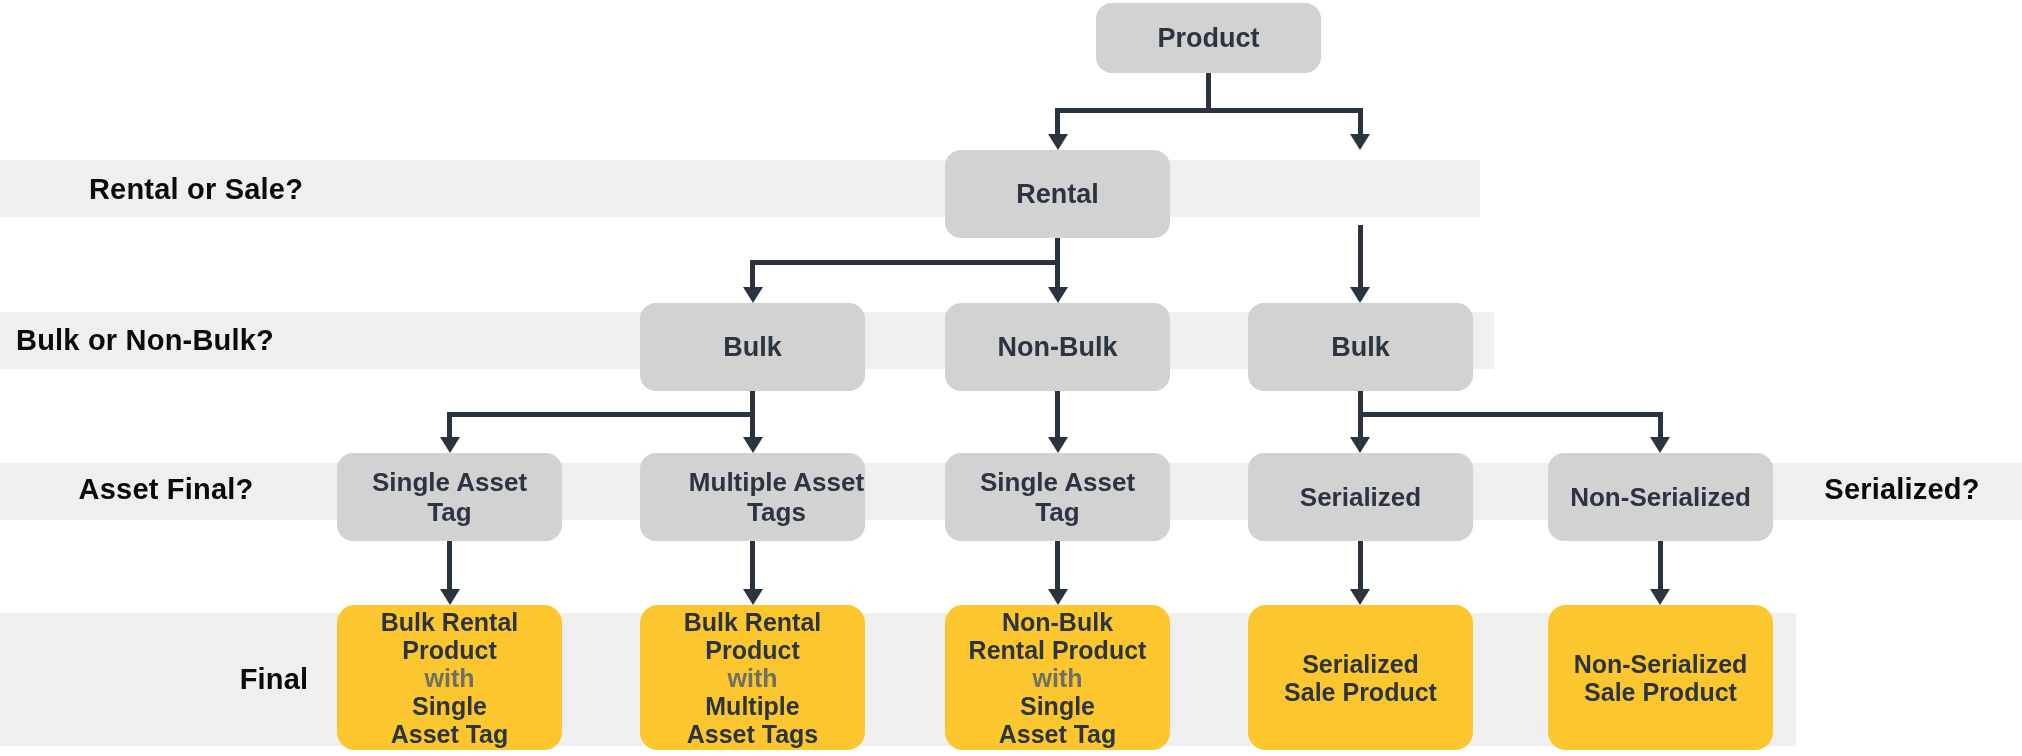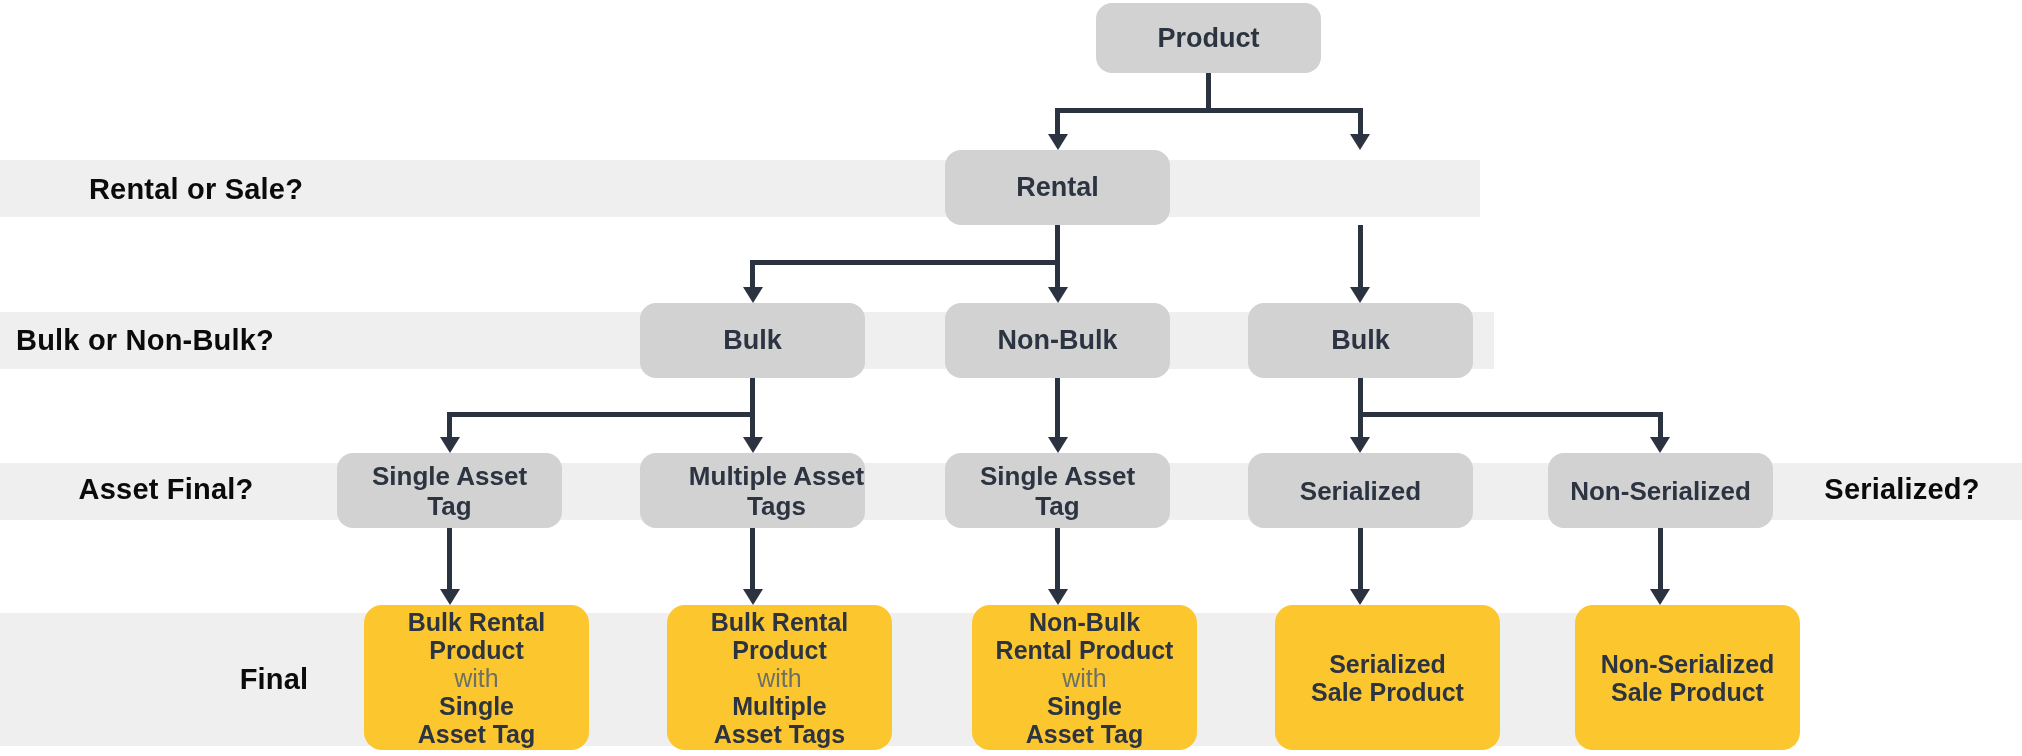--- a/index.html
+++ b/index.html
@@ -25,7 +25,7 @@
   }
 
   .node{
-    position:absolute;width:225px;height:75px;
+    position:absolute;width:225px;height:88px;
     background:var(--node-fill);border-radius:16px;
     display:flex;flex-direction:column;align-items:center;justify-content:center;
     color:var(--node-text);font-weight:bold;font-size:27px;line-height:31px;

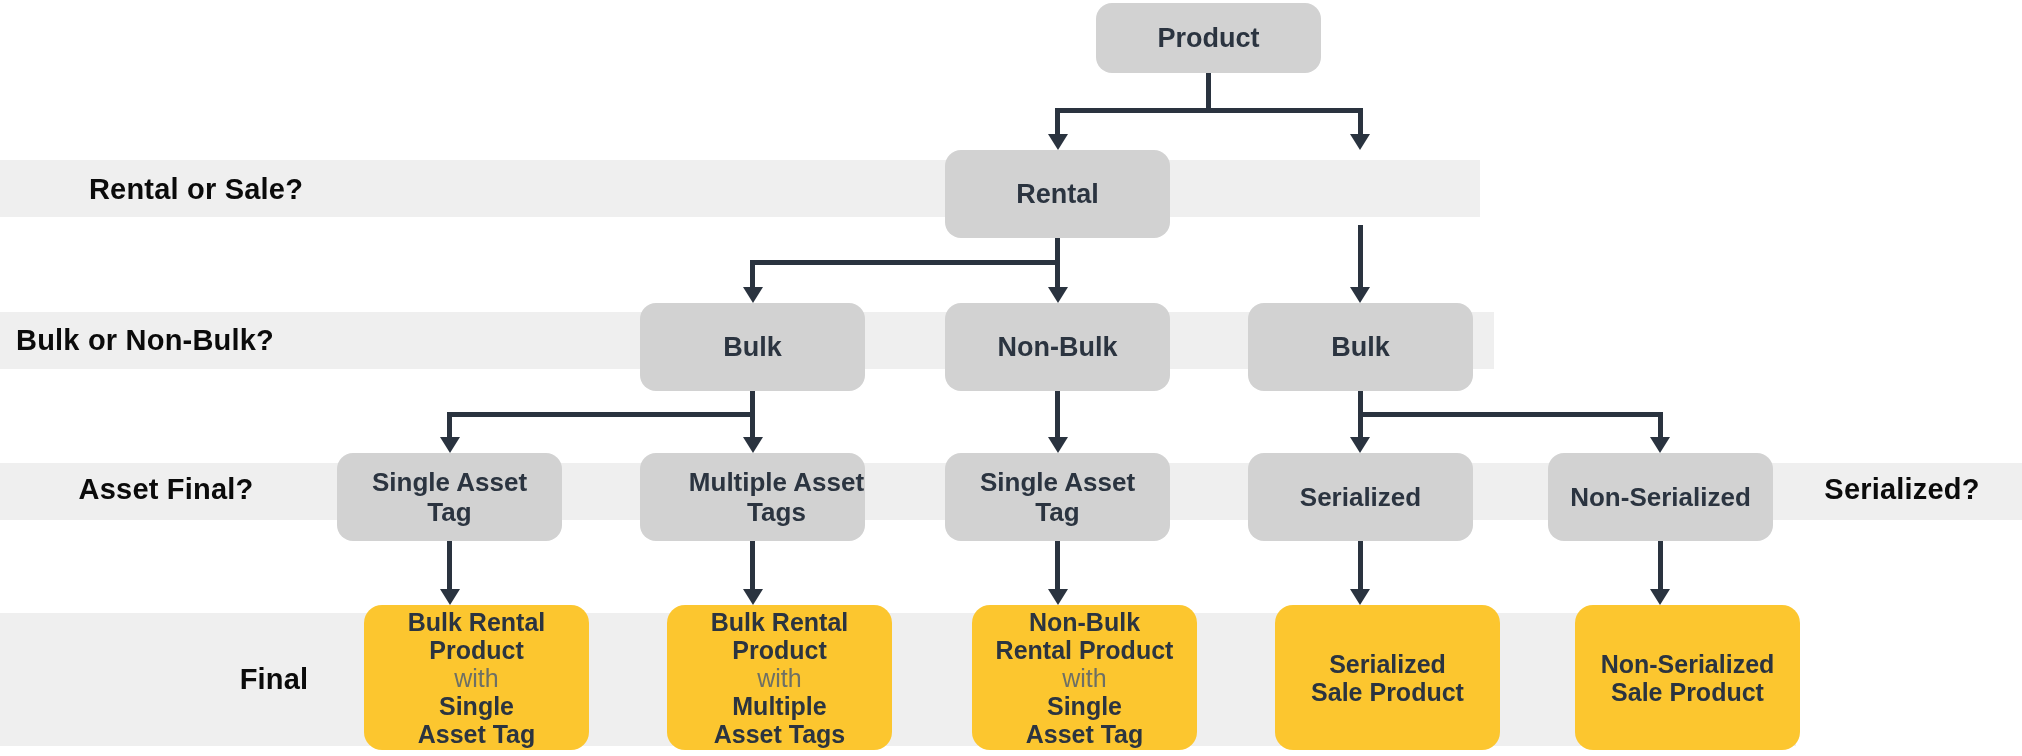--- a/index.html
+++ b/index.html
@@ -38,7 +38,7 @@
     background:var(--final-fill);border-radius:18px;
     display:flex;flex-direction:column;align-items:center;justify-content:center;
     color:var(--node-text);font-weight:bold;font-size:25px;line-height:28px;
-    text-align:center;white-space:nowrap;margin-left:27px;
+    text-align:center;white-space:nowrap;
   }
   .final-node .w{font-weight:normal;color:var(--with-text);text-align:center;}
 

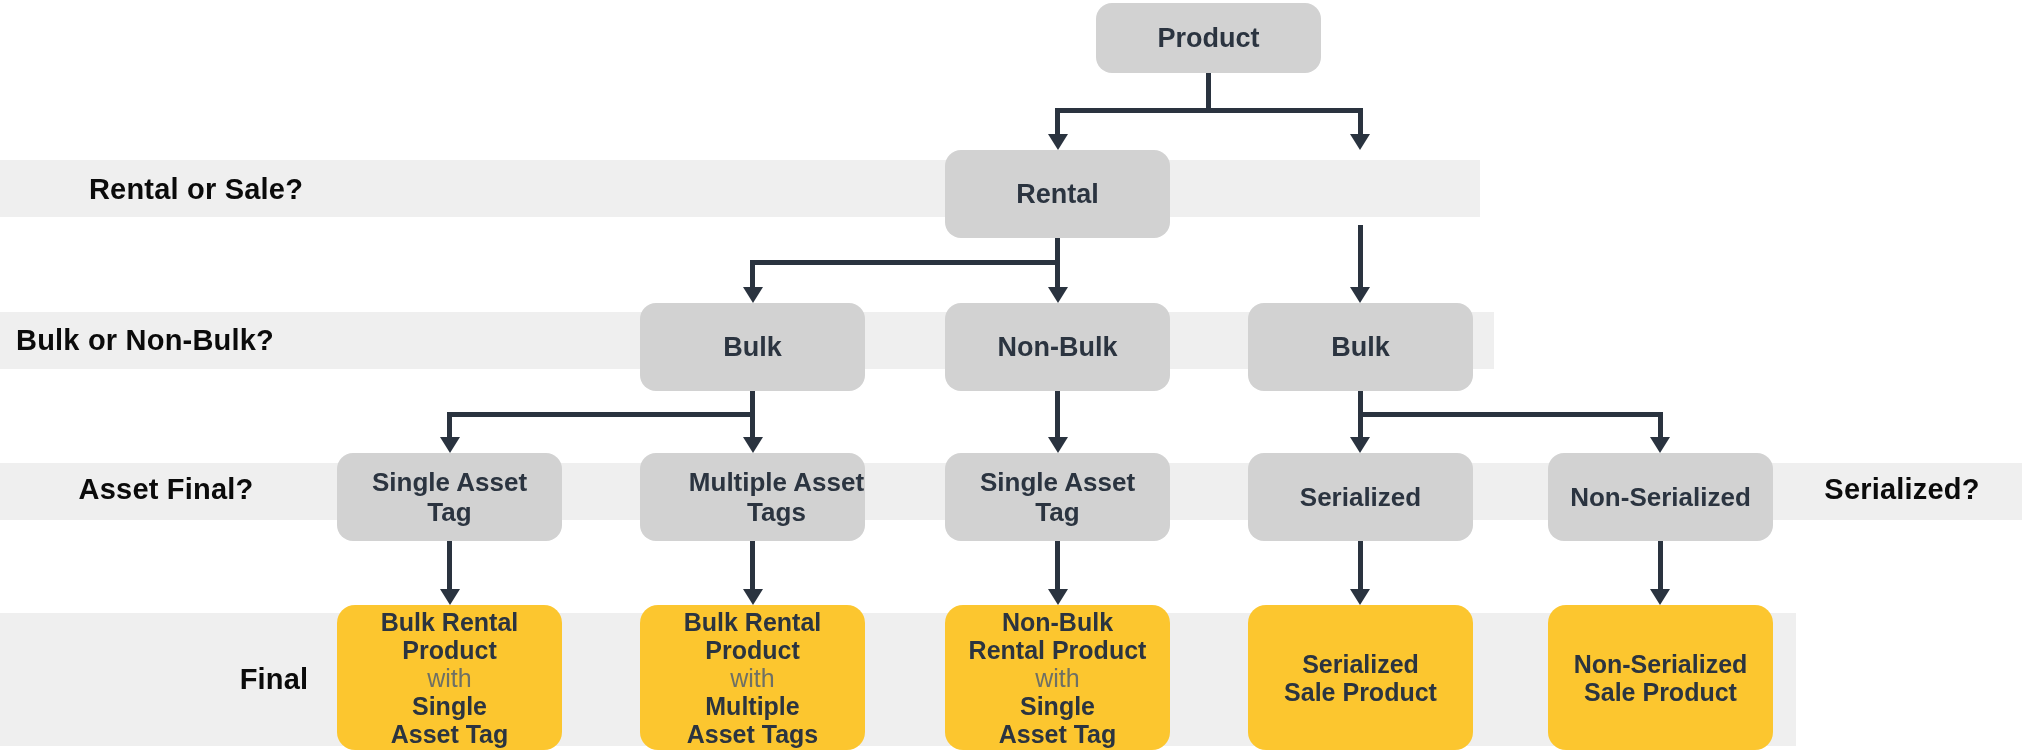--- a/index.html
+++ b/index.html
@@ -40,7 +40,7 @@
     color:var(--node-text);font-weight:bold;font-size:25px;line-height:28px;
     text-align:center;white-space:nowrap;
   }
-  .final-node .w{font-weight:normal;color:var(--with-text);text-align:center;}
+  .final-node .w{font-weight:bold;color:var(--with-text);text-align:center;}
 
   .line{position:absolute;background:var(--arrow);}
   .head{

